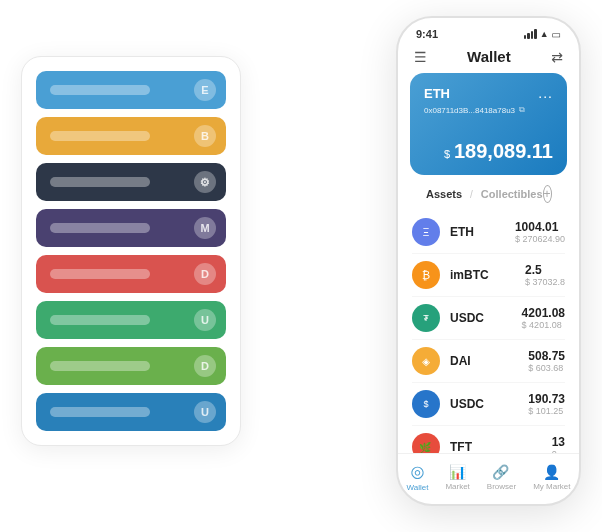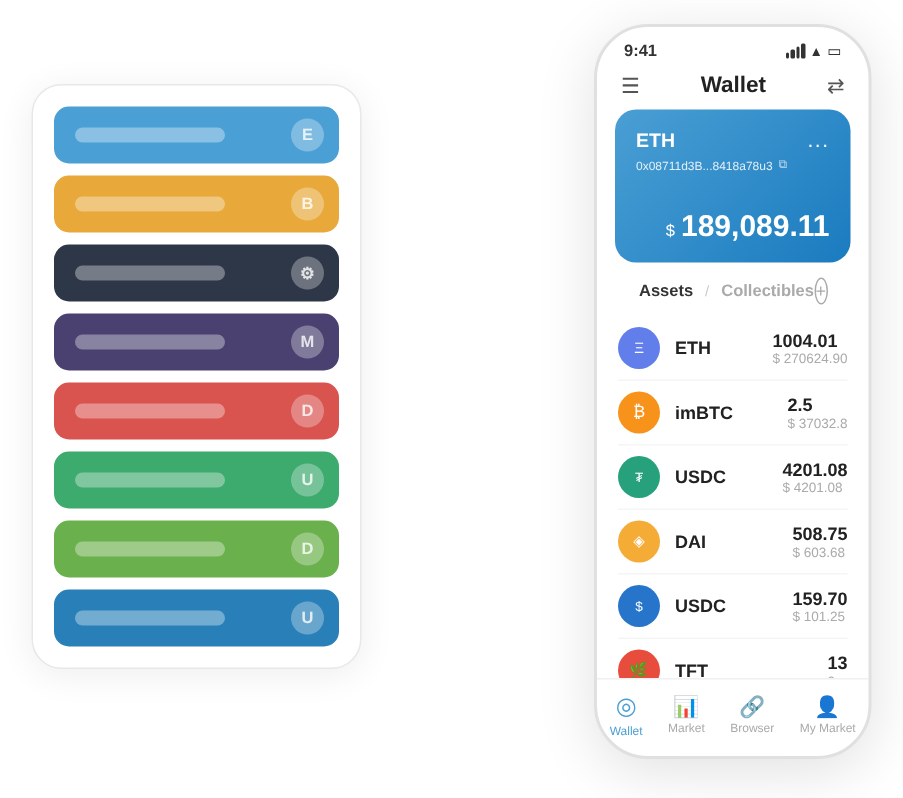--- a/index.html
+++ b/index.html
@@ -436,7 +436,7 @@
         <div class="asset-icon usdc-coin">$</div>
         <span class="asset-name">USDC</span>
         <div class="asset-values">
-          <div class="asset-amount">159.70</div>
+          <div class="asset-amount">190.73</div>
           <div class="asset-usd">$ 101.25</div>
         </div>
       </div>

